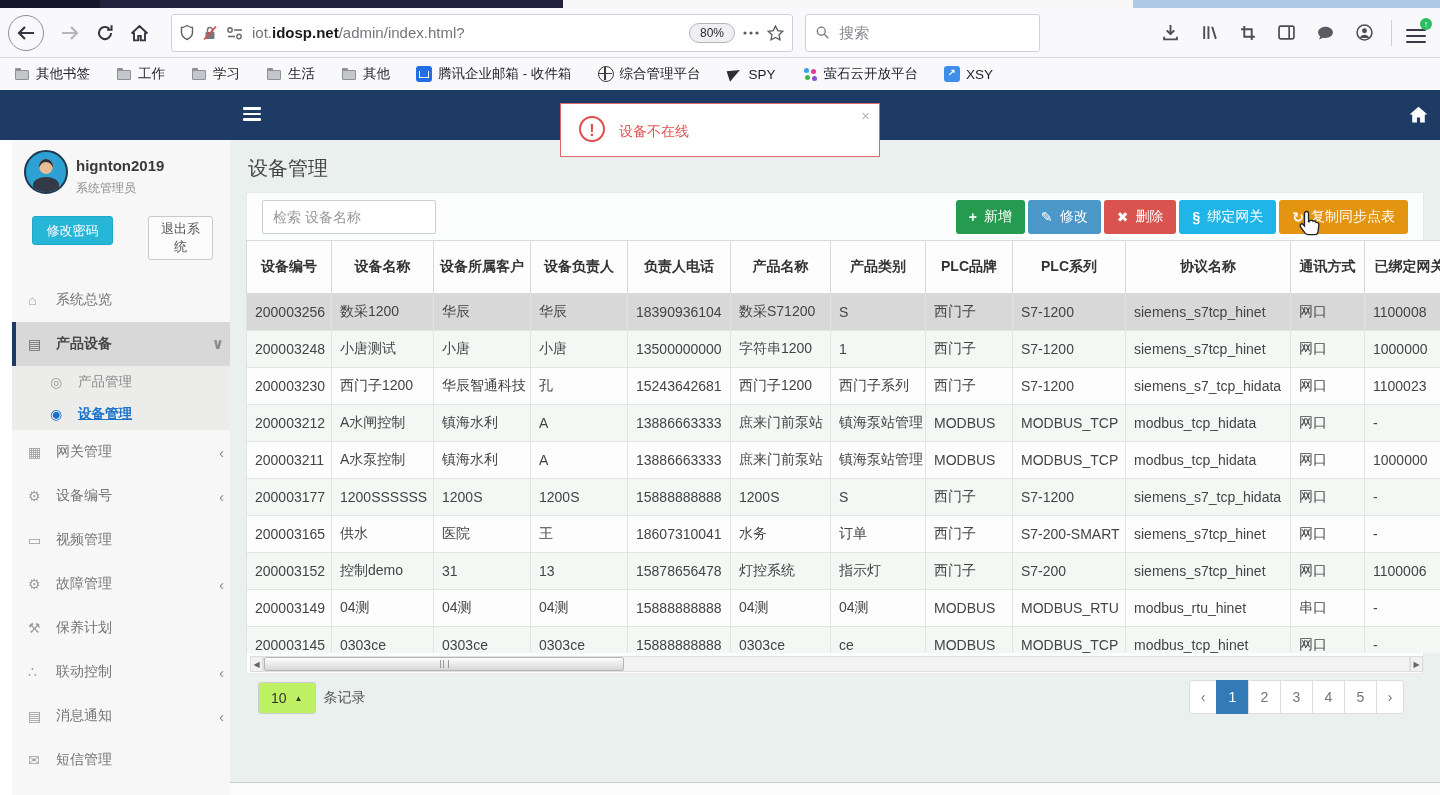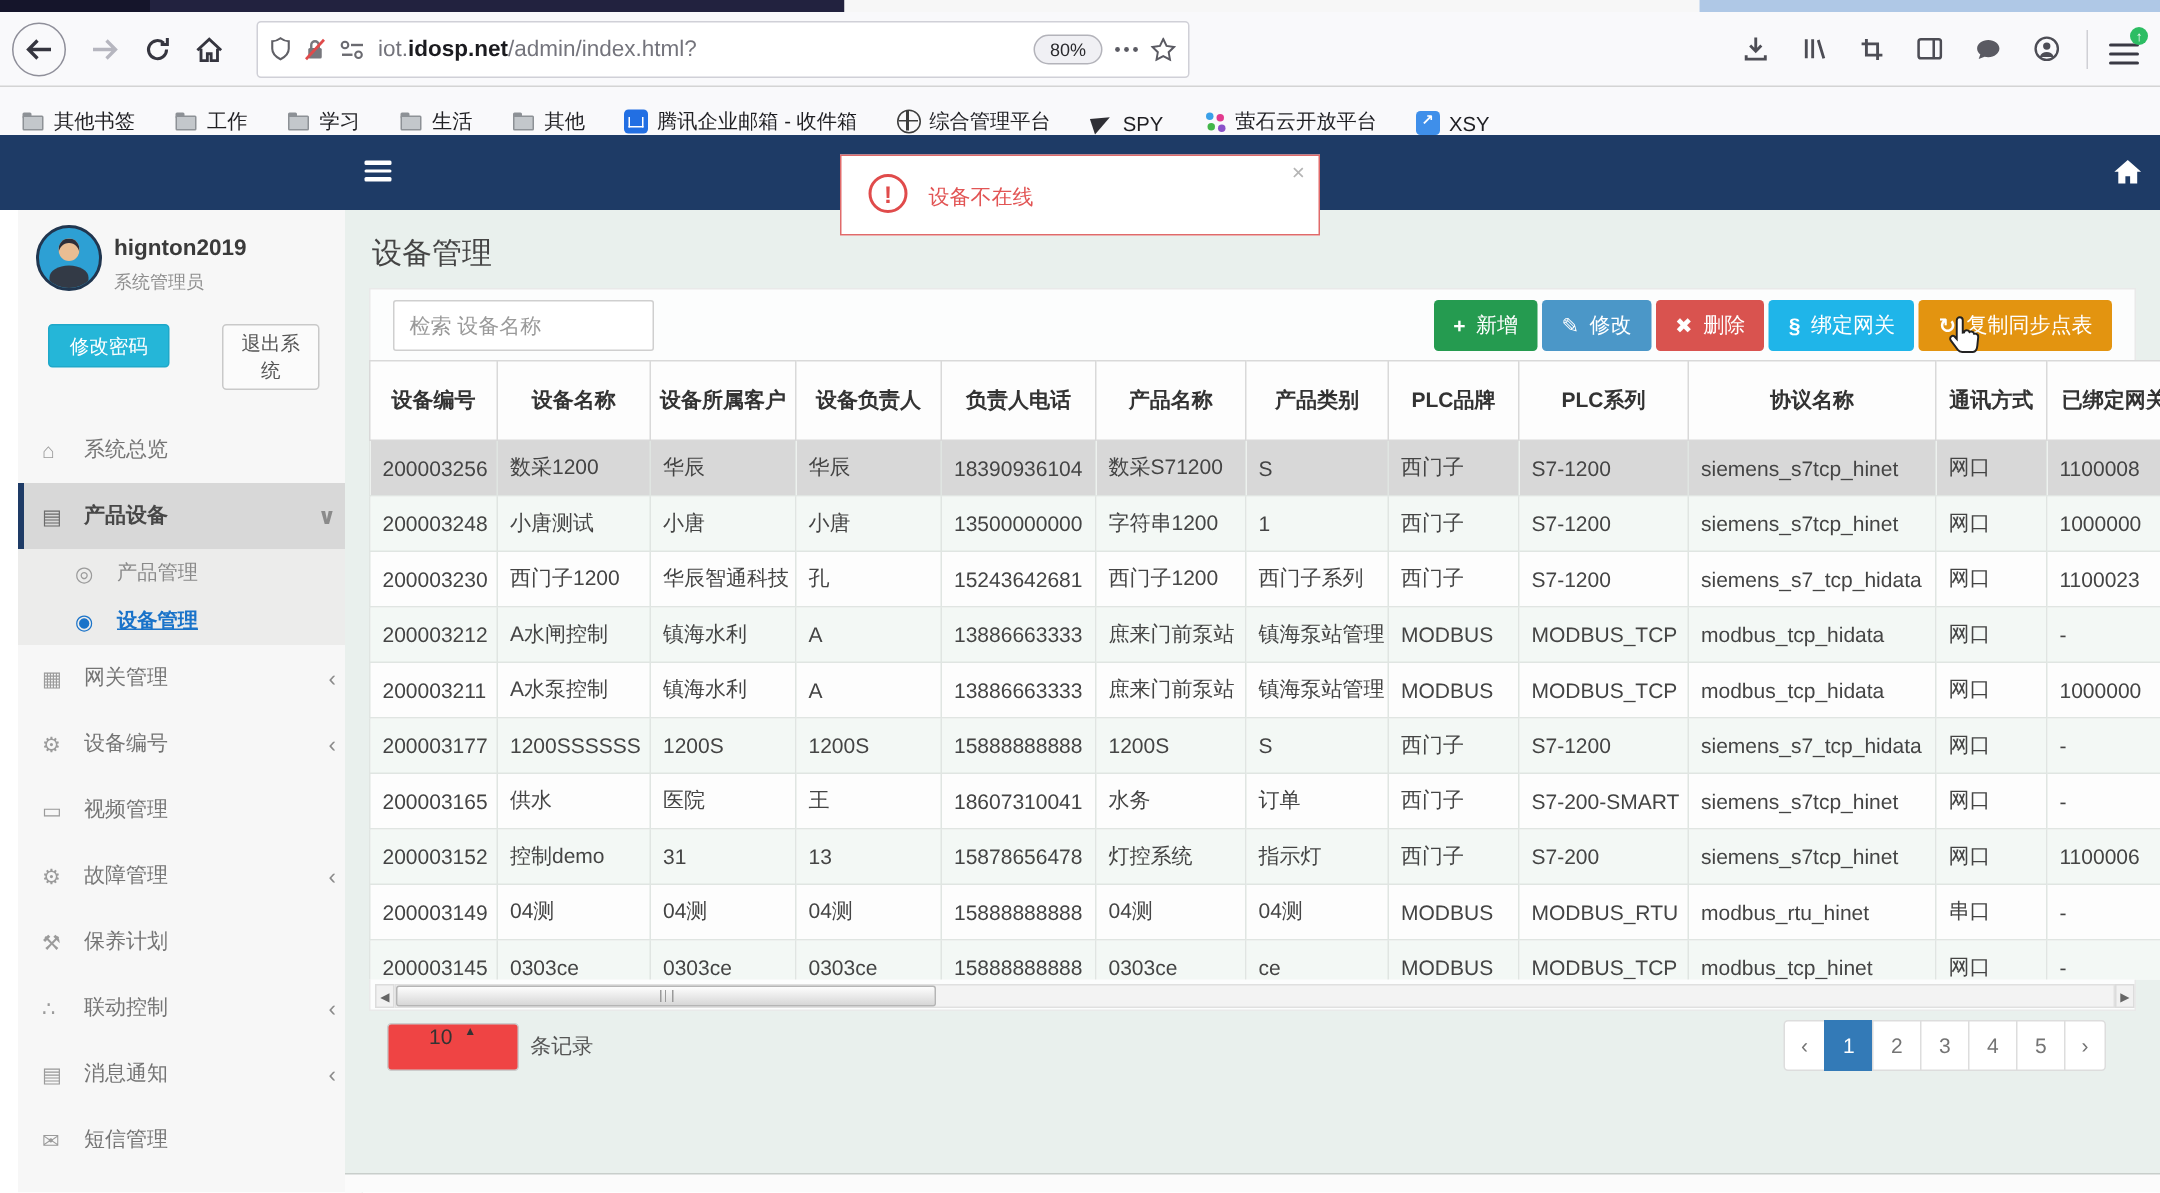--- a/index.html
+++ b/index.html
@@ -177,6 +177,13 @@
         <path d="M8.5 1 l2.2 4.6 5 .7 -3.6 3.5 .9 5 -4.5-2.4 -4.5 2.4 .9-5 L1.3 6.3 l5-.7z" fill="none" stroke="#5a5a62" stroke-width="1.3"></path>
       </svg>
   </div>
+  <div class="searchbar">
+    <svg width="15" height="15" viewBox="0 0 15 15">
+        <circle cx="6" cy="6" r="4.5" fill="none" stroke="#77777d" stroke-width="1.5"></circle>
+        <line x1="9.5" y1="9.5" x2="14" y2="14" stroke="#77777d" stroke-width="1.5"></line>
+      </svg>
+    <input placeholder="搜索" style="">
+  </div>
   <div class="tool-icons">
     <svg width="17" height="17" viewBox="0 0 16 16">
         <path d="M8 1 v8 M4.5 6 L8 9.5 11.5 6" stroke="#4d4d55" stroke-width="1.8" fill="none"></path>

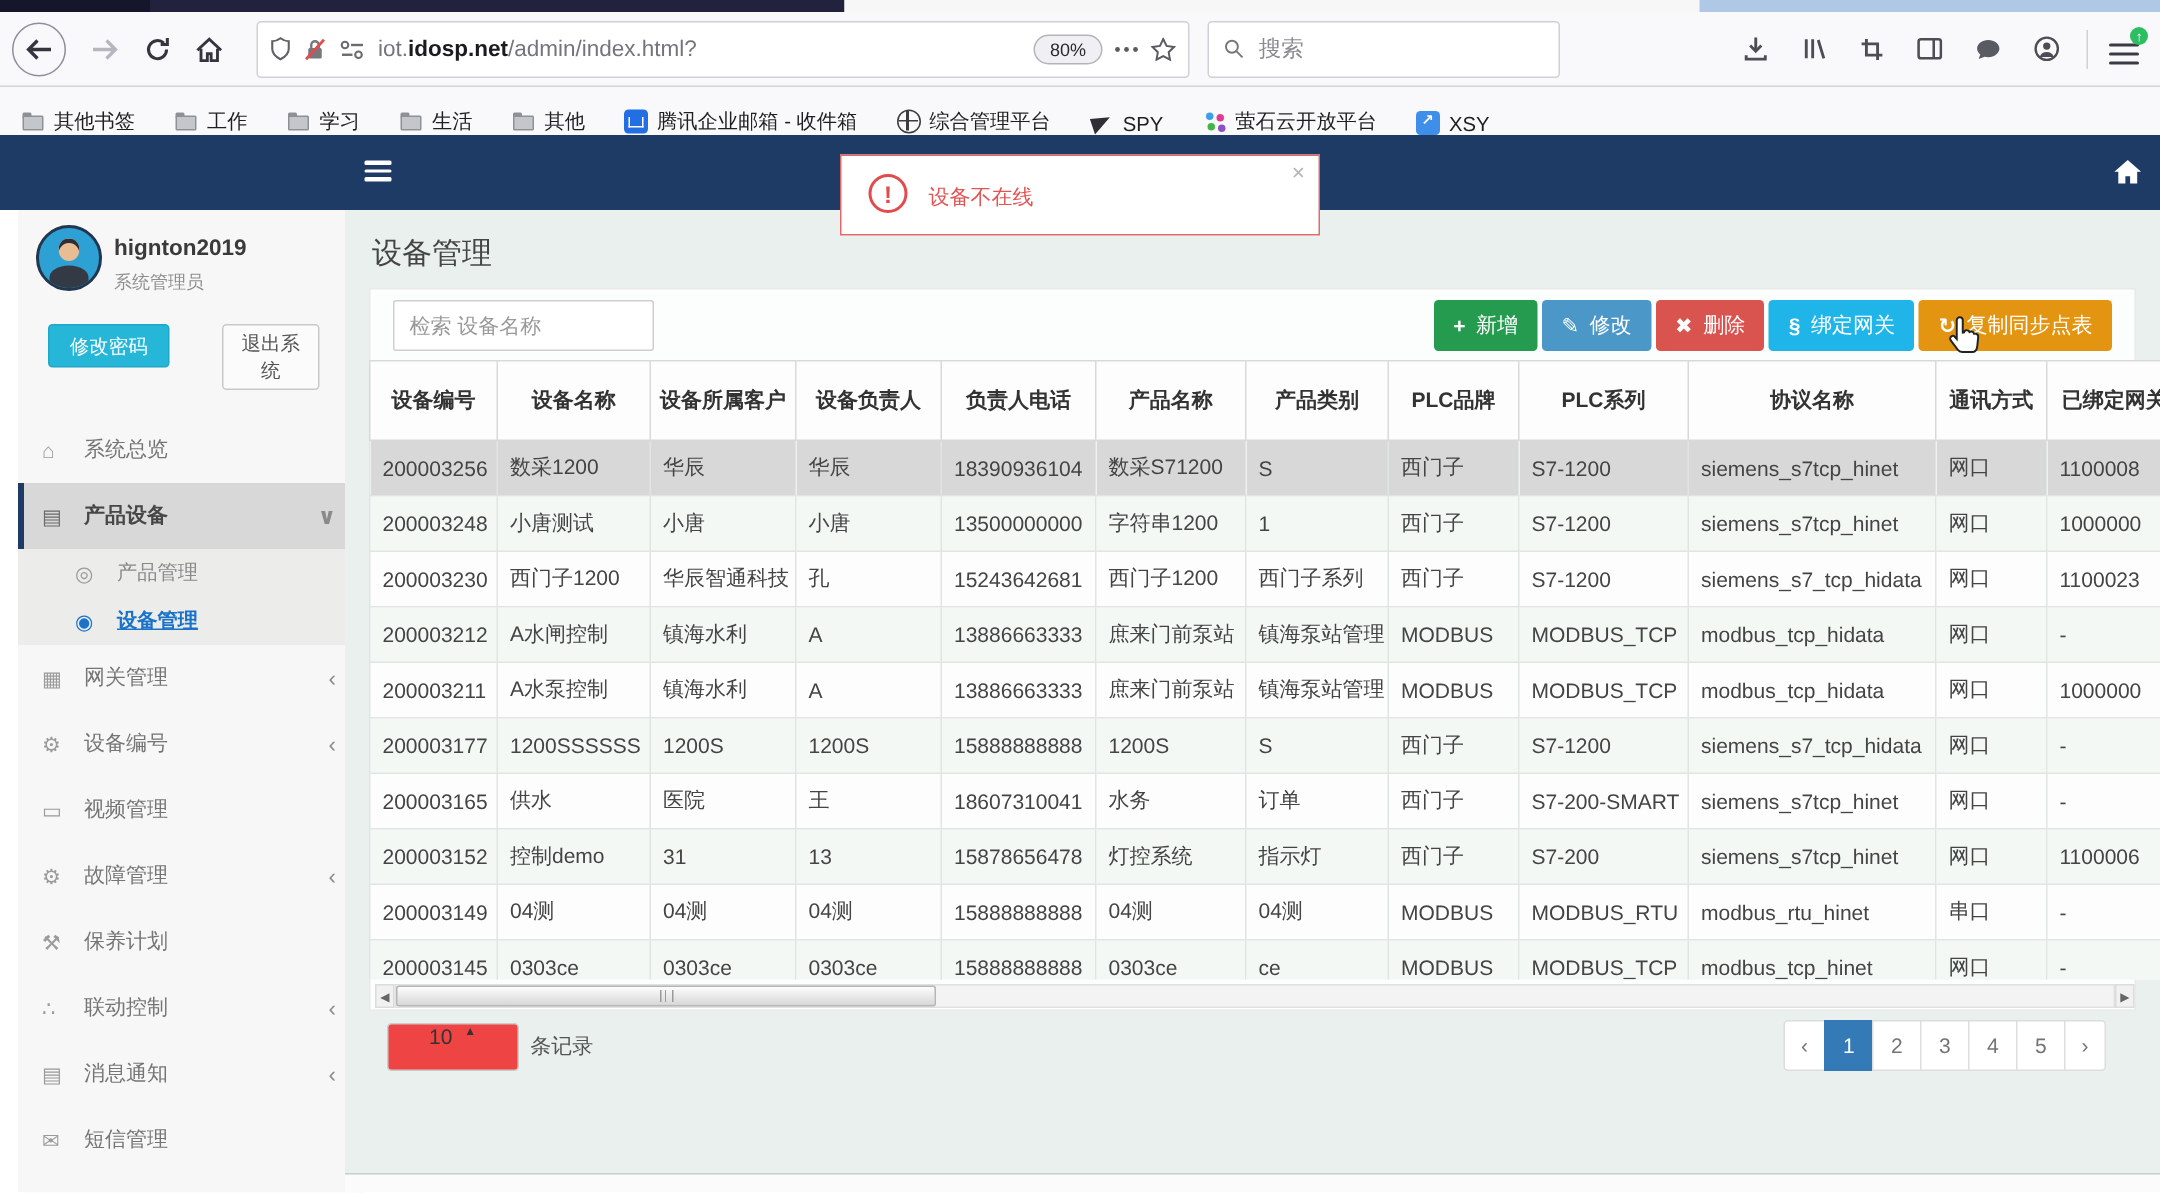--- a/index.html
+++ b/index.html
@@ -32,7 +32,7 @@
   .fx-badge{position:absolute;right:-6px;top:-7px;width:12px;height:12px;border-radius:50%;background:#2dbd63;color:#fff;
             font-size:9px;line-height:12px;text-align:center;font-weight:bold}
   
-  .bookmarks-bar{left:0;top:58px;width:1440px;height:32px;background:#f9f9fb;display:flex;align-items:flex-end;gap:26px;padding-left:14px;box-sizing:border-box}
+  .bookmarks-bar{left:0;top:58px;width:1440px;height:32px;background:#f9f9fb;display:flex;align-items:center;gap:26px;padding-left:14px;box-sizing:border-box}
   .bm{display:flex;align-items:center;gap:6px;font-size:13.5px;color:#1f1f23;white-space:nowrap}
   .bm-icon{position:relative;width:16px;height:16px;flex:none}
   .bm-icon[data-type="folder"]::after{content:"";position:absolute;left:1px;top:4px;width:12px;height:8px;background:#c3c7cb;border:1px solid #8d9196;border-radius:1px}

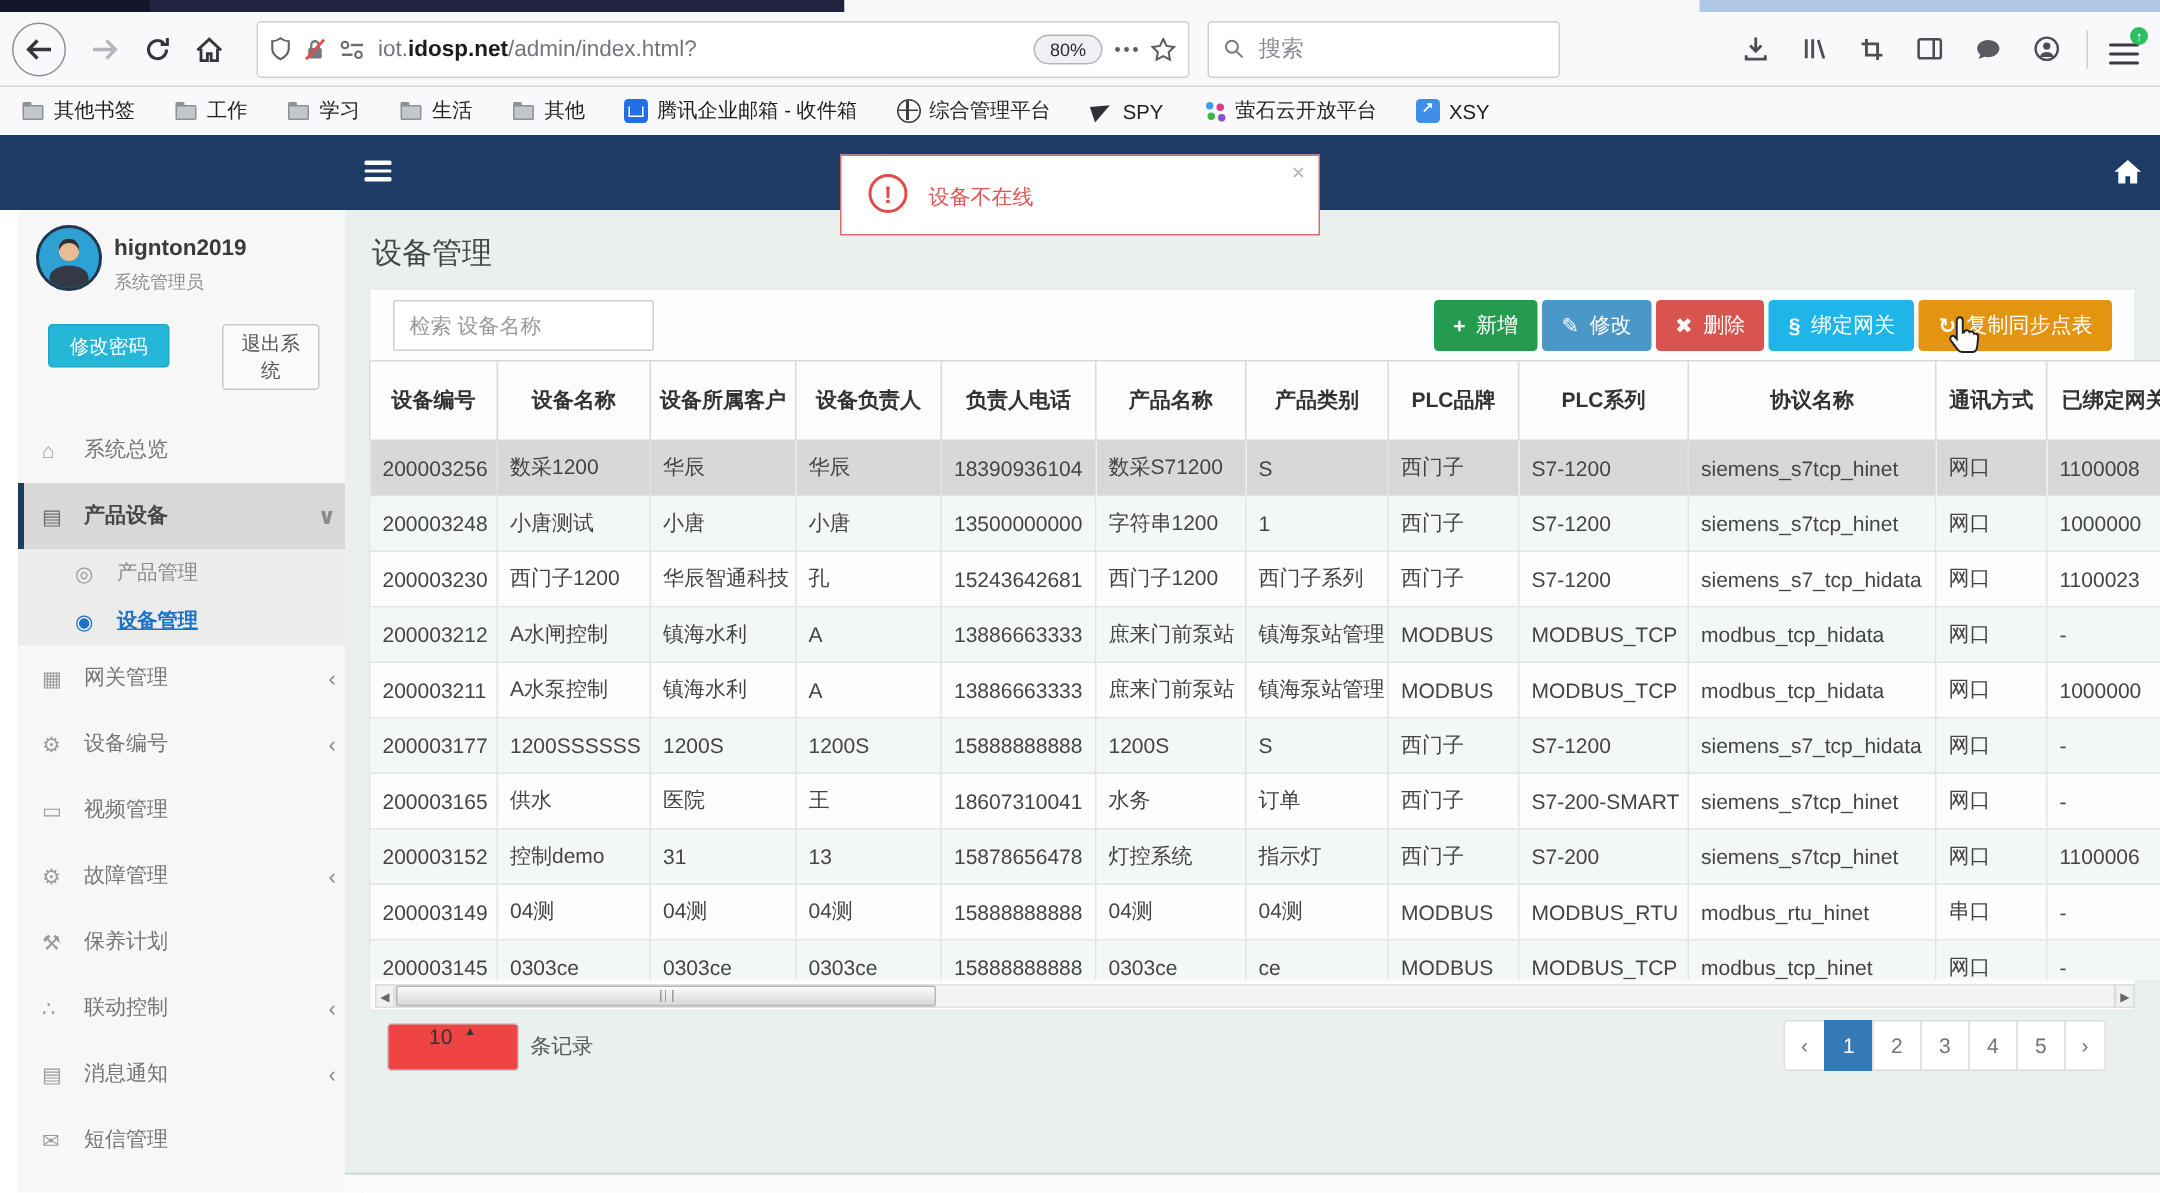--- a/index.html
+++ b/index.html
@@ -105,7 +105,7 @@
   .grip{width:7px;height:8px;border-left:1px solid #9a9a9a;border-right:1px solid #9a9a9a;background:linear-gradient(90deg,transparent 2px,#9a9a9a 2px,#9a9a9a 3px,transparent 3px)}
   
   .pg-summary{left:258px;top:682px;height:32px;display:flex;align-items:center;font-size:14px;color:#555;gap:8px}
-  .pp-size{display:inline-flex;align-items:flex-start;gap:8px;border:1px solid #ccc;border-radius:3px;background:#ef4444;height:30px;padding:0 27px;color:#333}
+  .pp-size{display:inline-flex;align-items:center;gap:8px;border:1px solid #ccc;border-radius:3px;background:#bef264;height:30px;padding:0 12px;color:#333}
   .pp-size .caret{font-size:8px;color:#333}
   .pager{left:1190px;top:680px;display:flex}
   .pg{width:33px;height:34px;border:1px solid #ddd;margin-left:-1px;background:#fff;color:#747474;font-size:14px;

